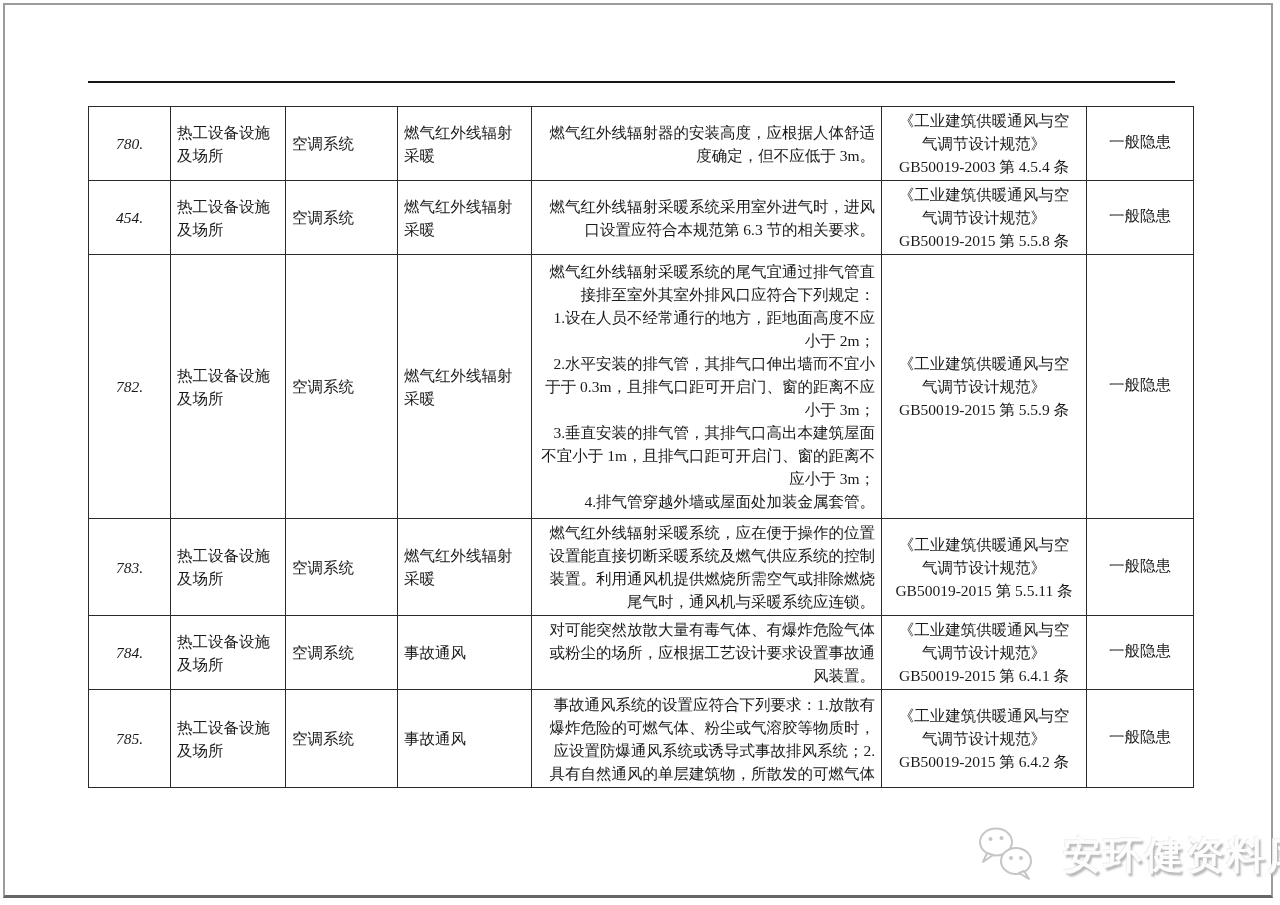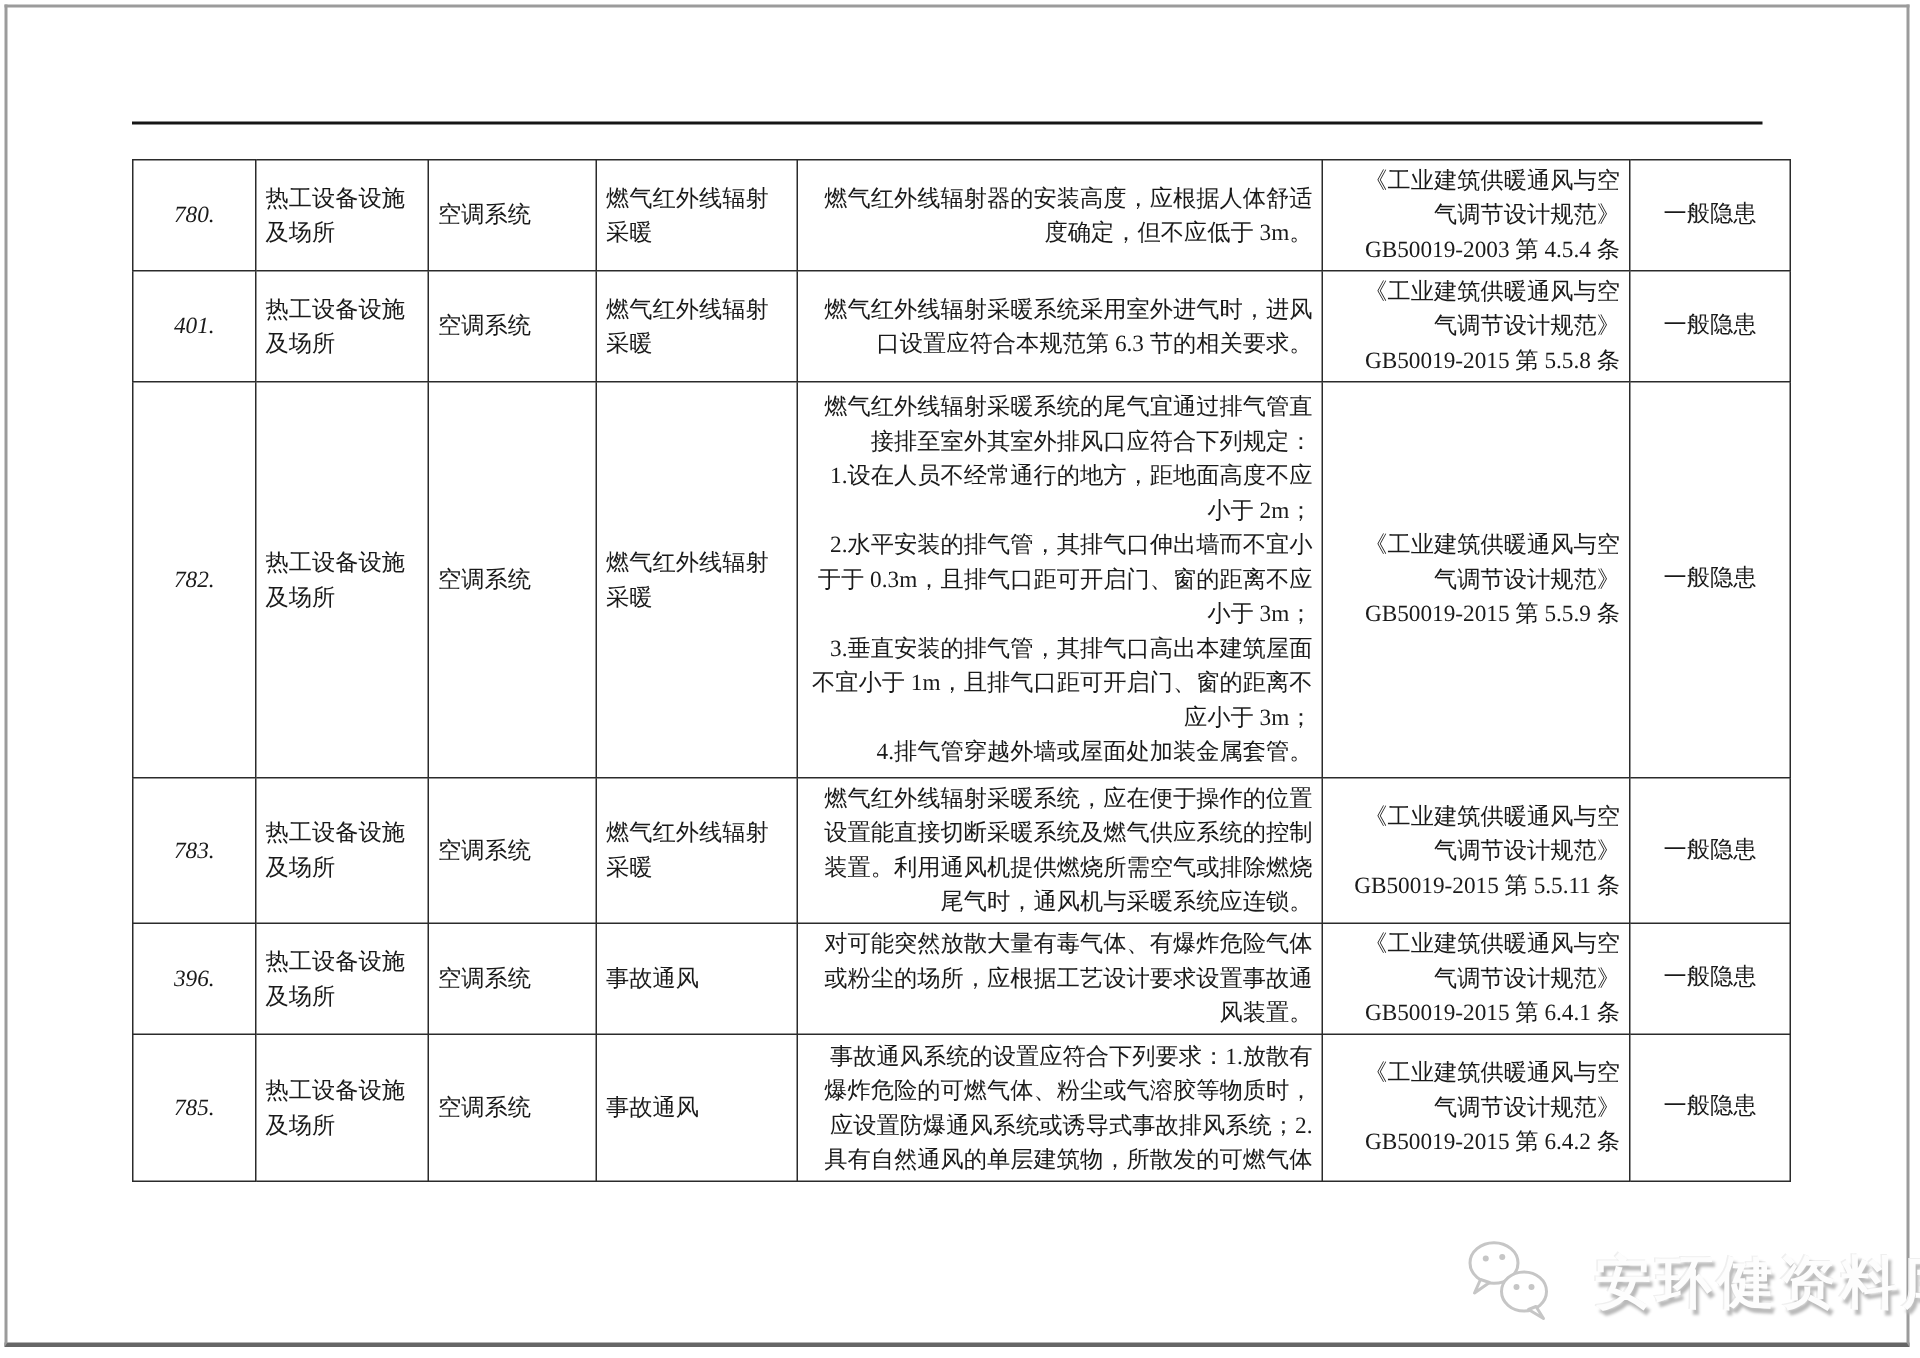--- a/index.html
+++ b/index.html
@@ -30,7 +30,7 @@
   td.c-no{text-align:center;padding:2px 2px;font-style:italic;}
   td.c-place,td.c-sys,td.c-item{text-align:left;padding-left:9px;}
   td.c-desc{padding:2px 5px;text-align:right;}
-  td.c-basis{padding:2px 4px 2px 6px;text-align:right;margin-left:24px;}
+  td.c-basis{padding:2px 4px 2px 6px;text-align:center;margin-left:24px;}
   td.c-level{text-align:center;padding:2px 2px;font-family:Liberation Mono, monospace;}
   tr.r0{height:74px;}
   tr.r1{height:73px;}

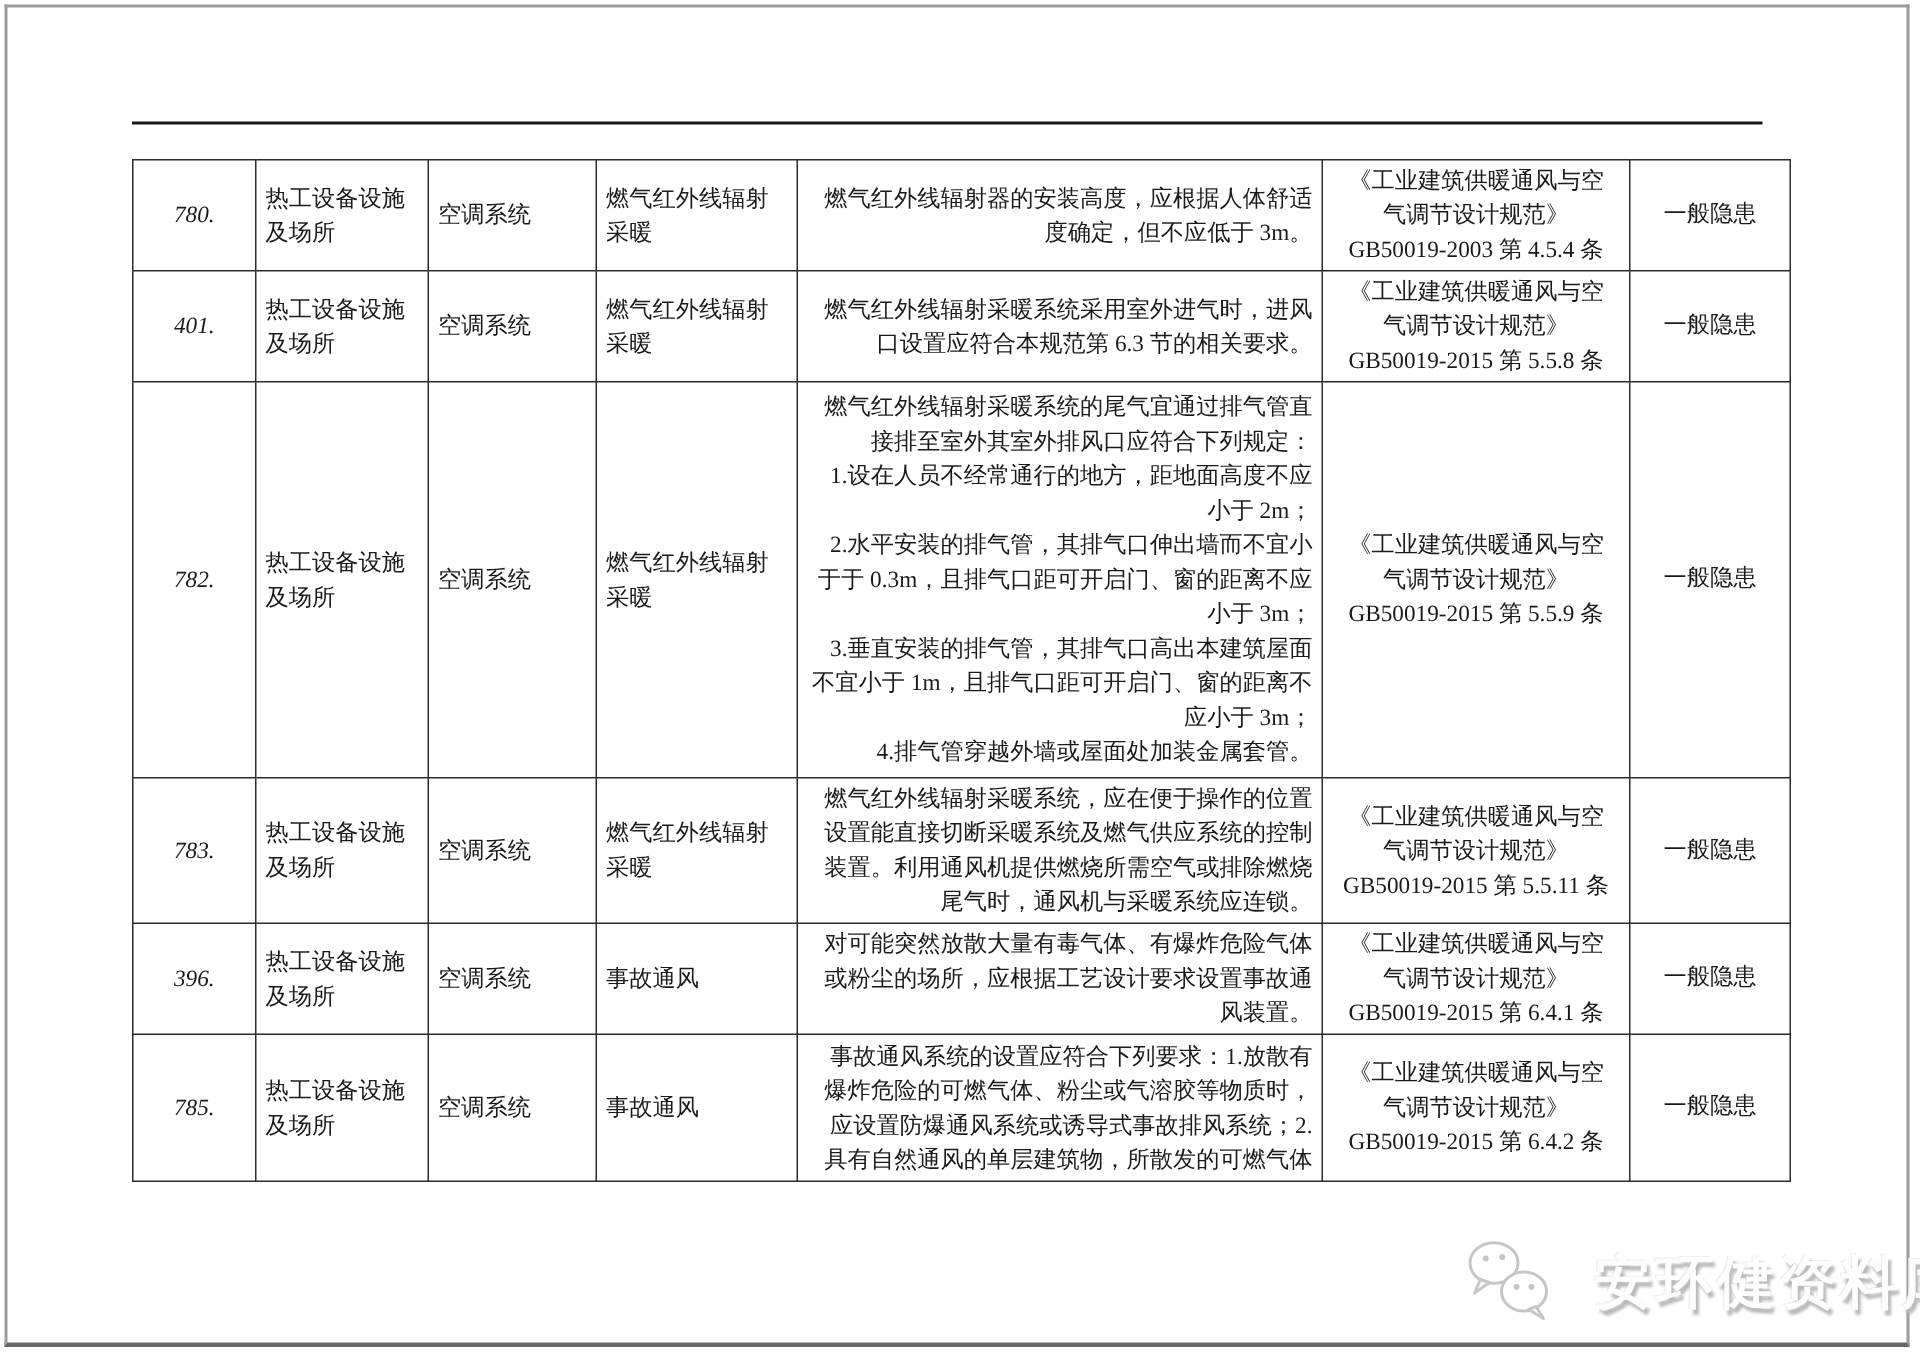--- a/index.html
+++ b/index.html
@@ -81,7 +81,7 @@
       <td class="c-level">一般隐患</td>
     </tr>
     <tr class="r1">
-      <td class="c-no">401.</td>
+      <td class="c-no">454.</td>
       <td class="c-place">热工设备设施
 及场所</td>
       <td class="c-sys">空调系统</td>

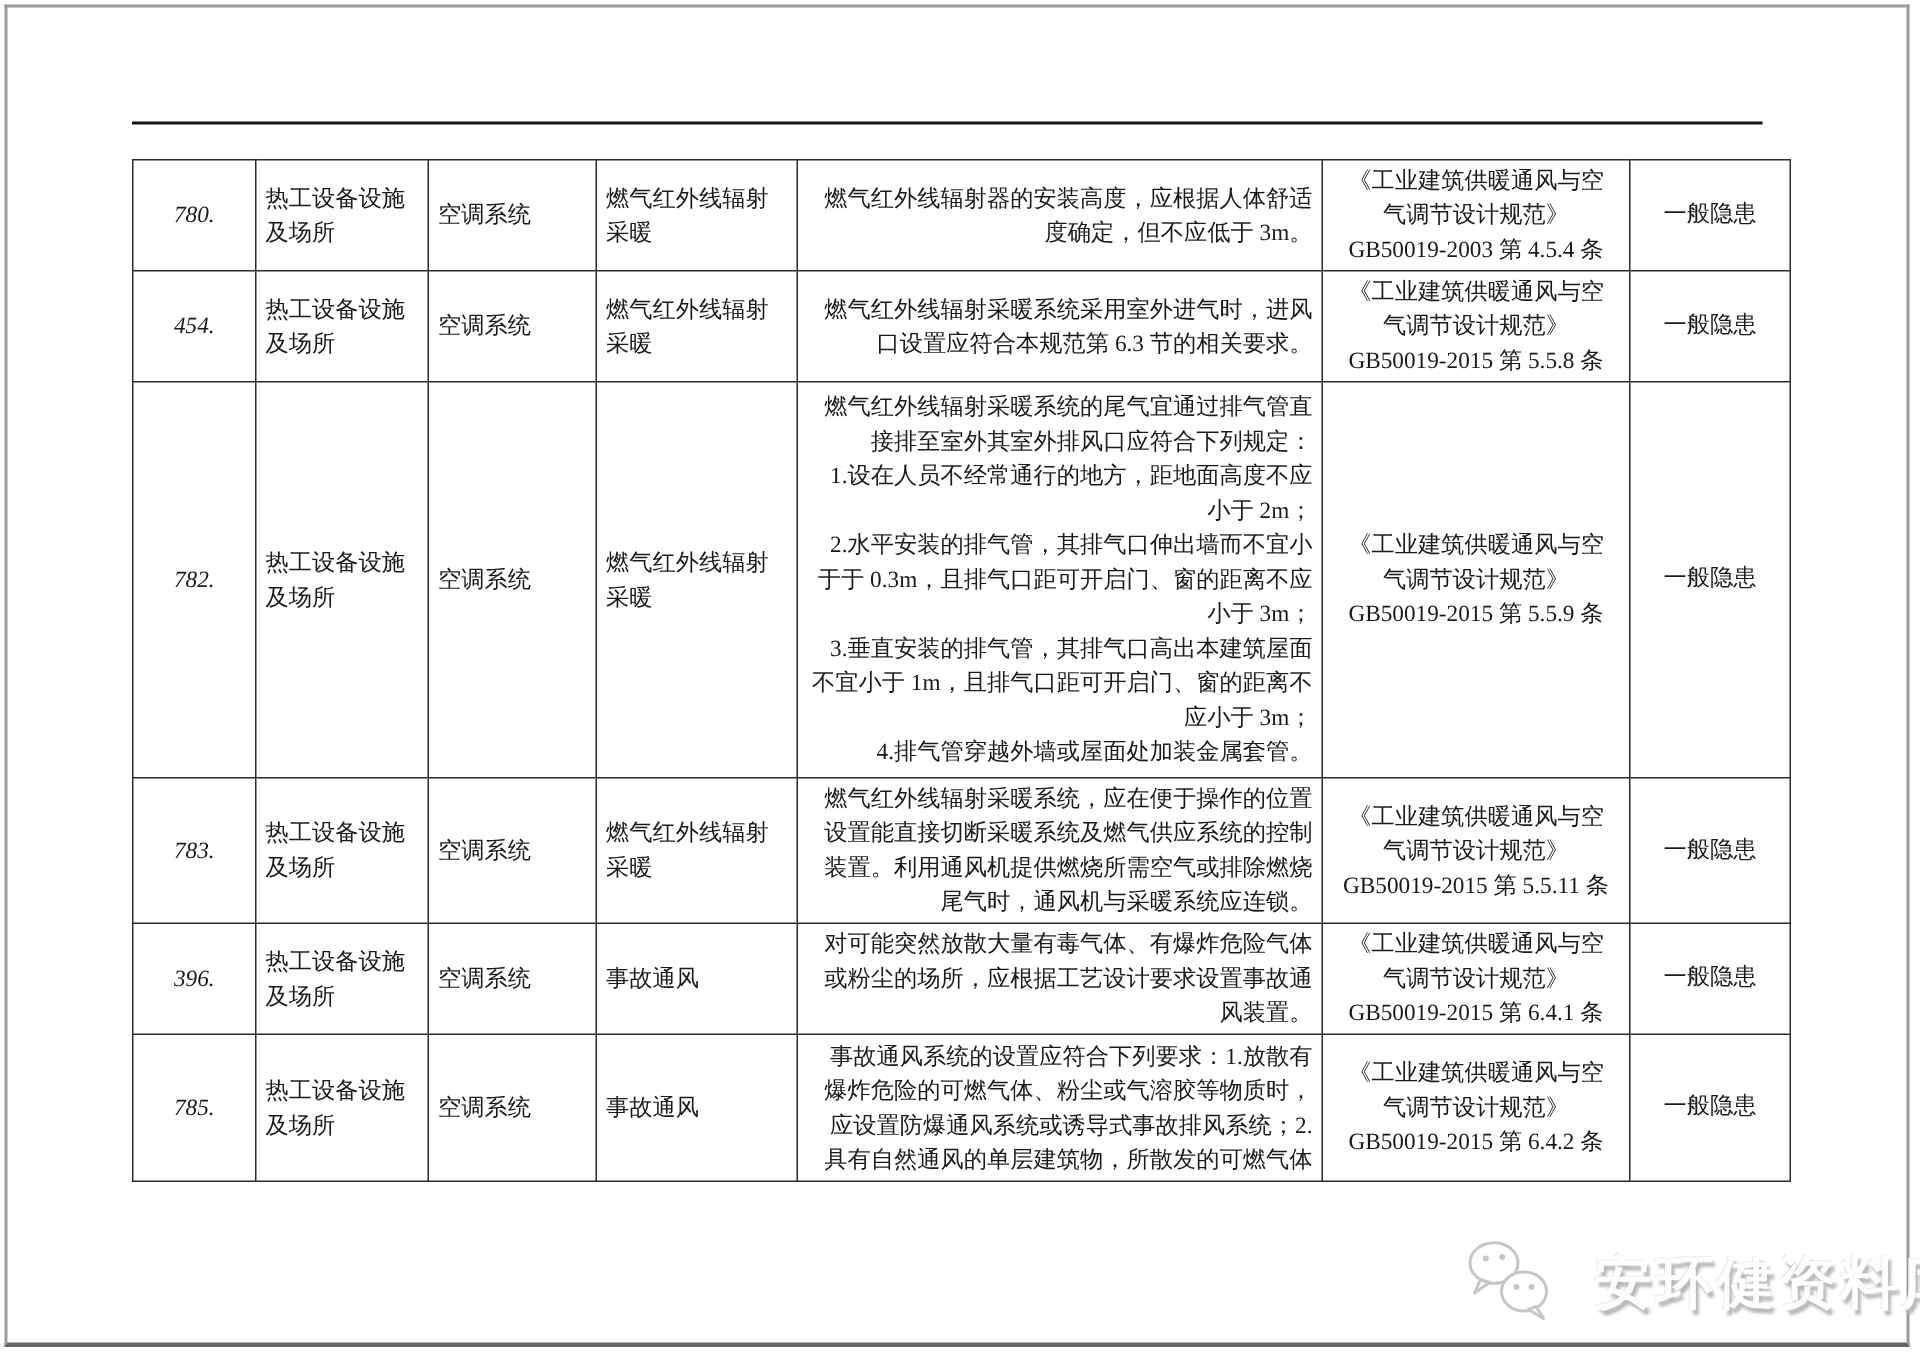--- a/index.html
+++ b/index.html
@@ -134,7 +134,7 @@
       <td class="c-level">一般隐患</td>
     </tr>
     <tr class="r4">
-      <td class="c-no">396.</td>
+      <td class="c-no">784.</td>
       <td class="c-place">热工设备设施
 及场所</td>
       <td class="c-sys">空调系统</td>

